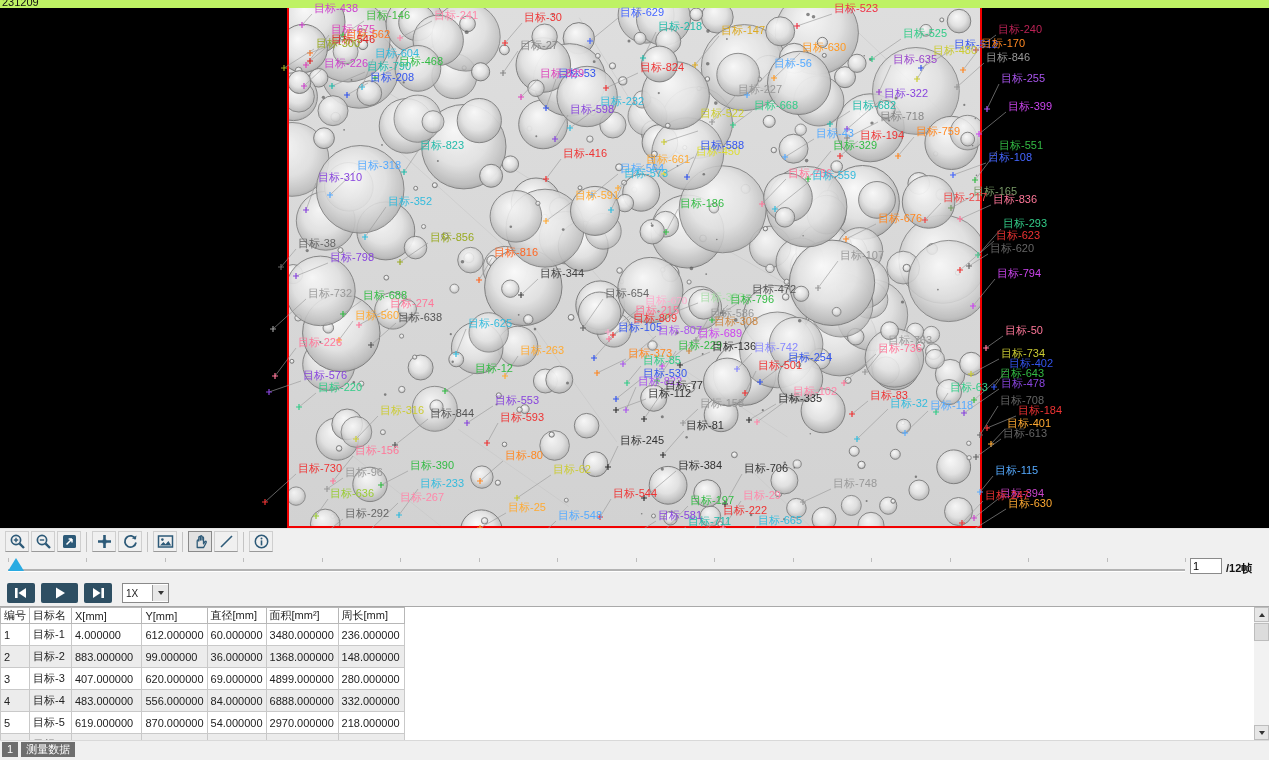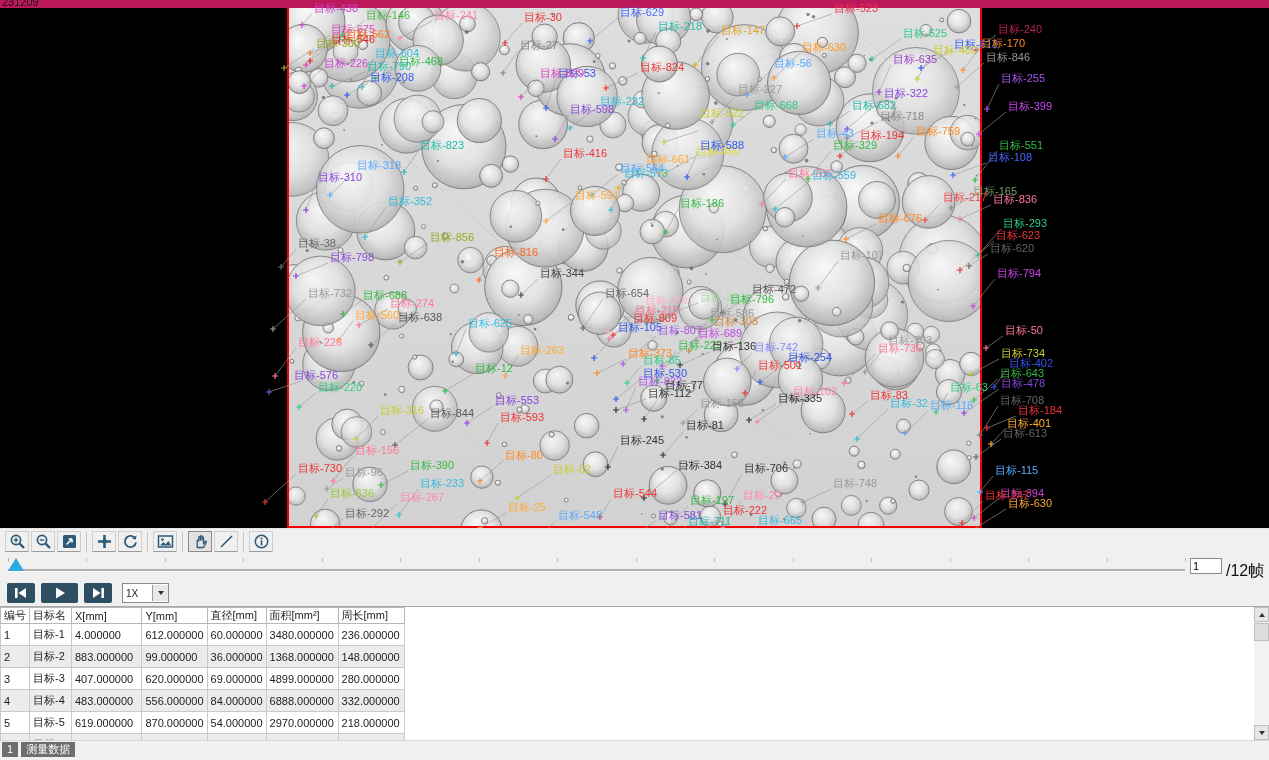--- a/index.html
+++ b/index.html
@@ -7,7 +7,7 @@
        font-family:"Liberation Sans","DejaVu Sans",sans-serif;font-size:11px;color:#222;}
 
   
-  .titlebar{position:absolute;left:0;top:0;width:100%;height:8px;overflow:hidden;background:#be185d;}
+  .titlebar{position:absolute;left:0;top:0;width:100%;height:8px;overflow:hidden;background:#bef264;}
   .titlebar span{display:block;margin:-4px 0 0 2px;font-size:11px;color:#111;}
 
   

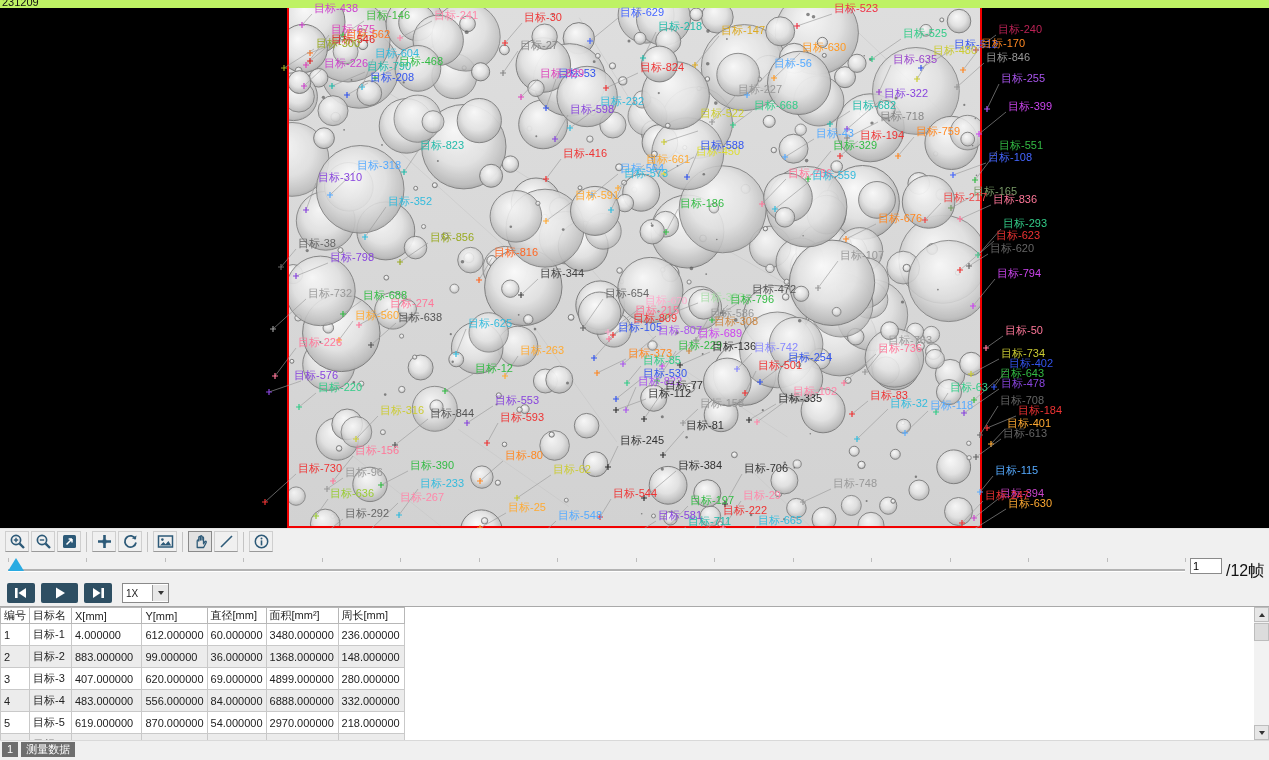--- a/index.html
+++ b/index.html
@@ -888,7 +888,7 @@
         <span class="tlabel" style="left: 398px; top: 304px; color: rgb(85, 85, 85);">目标-638</span>
         <span class="tlabel" style="left: 468px; top: 310px; color: rgb(51, 187, 221);">目标-625</span>
         <span class="tlabel" style="left: 298px; top: 329px; color: rgb(255, 119, 153);">目标-226</span>
-        <span class="tlabel" style="left: 294px; top: 362px; color: rgb(136, 68, 221);">目标-576</span>
+        <span class="tlabel" style="left: 303px; top: 362px; color: rgb(136, 68, 221);">目标-576</span>
         <span class="tlabel" style="left: 318px; top: 374px; color: rgb(51, 204, 136);">目标-220</span>
         <span class="tlabel" style="left: 475px; top: 355px; color: rgb(51, 187, 68);">目标-12</span>
         <span class="tlabel" style="left: 520px; top: 337px; color: rgb(255, 170, 51);">目标-263</span>

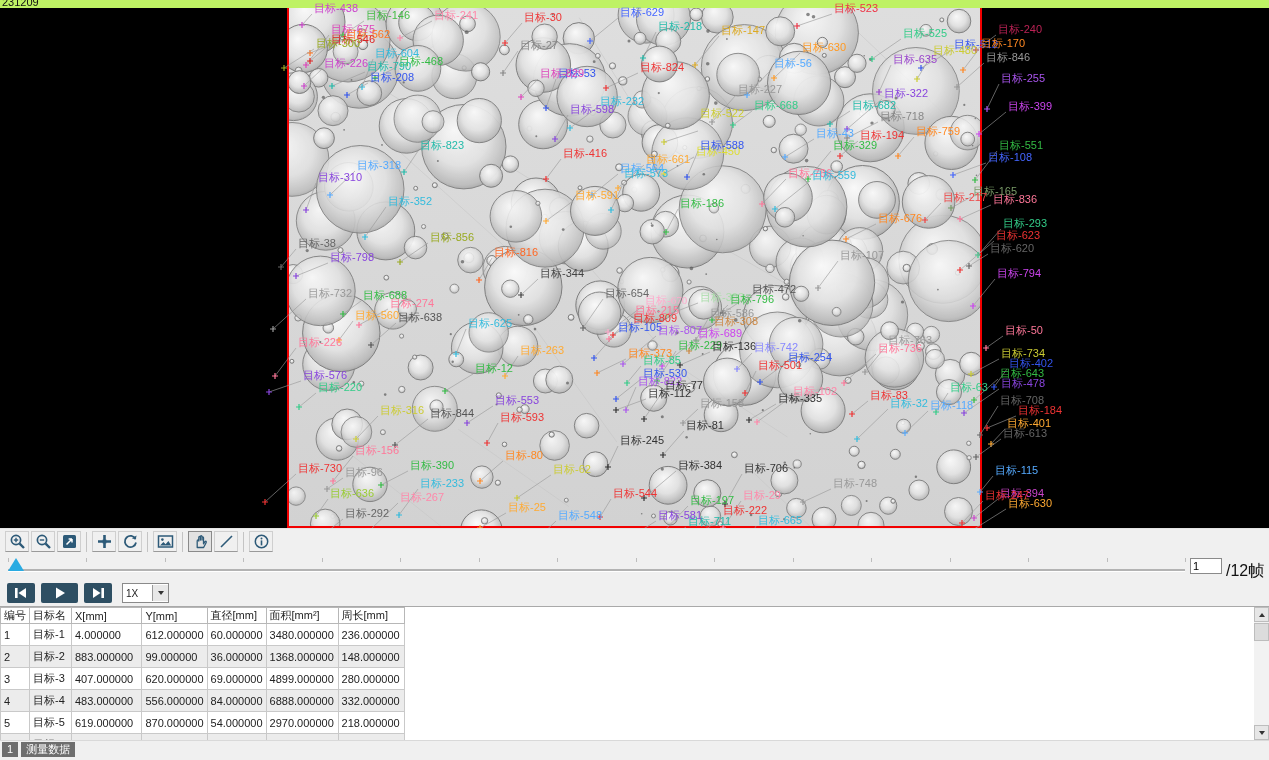--- a/index.html
+++ b/index.html
@@ -40,7 +40,7 @@
       border-bottom:13px solid var(--thumb);}
   .frame-input{position:absolute;left:1190px;top:4px;width:26px;height:14px;border:1px solid #8a8a8a;
       background:#fff;font-size:11px;padding:0 2px;font-family:inherit;}
-  .frame-total{position:absolute;left:1226px;top:7px;font-size:16px;color:#111;}
+  .frame-total{position:absolute;left:1226px;top:7px;font-size:11px;color:#111;font-weight:bold;}
 
   
   .playback-row{position:absolute;left:0;top:580px;width:100%;height:26px;background:#f0f0f0;

